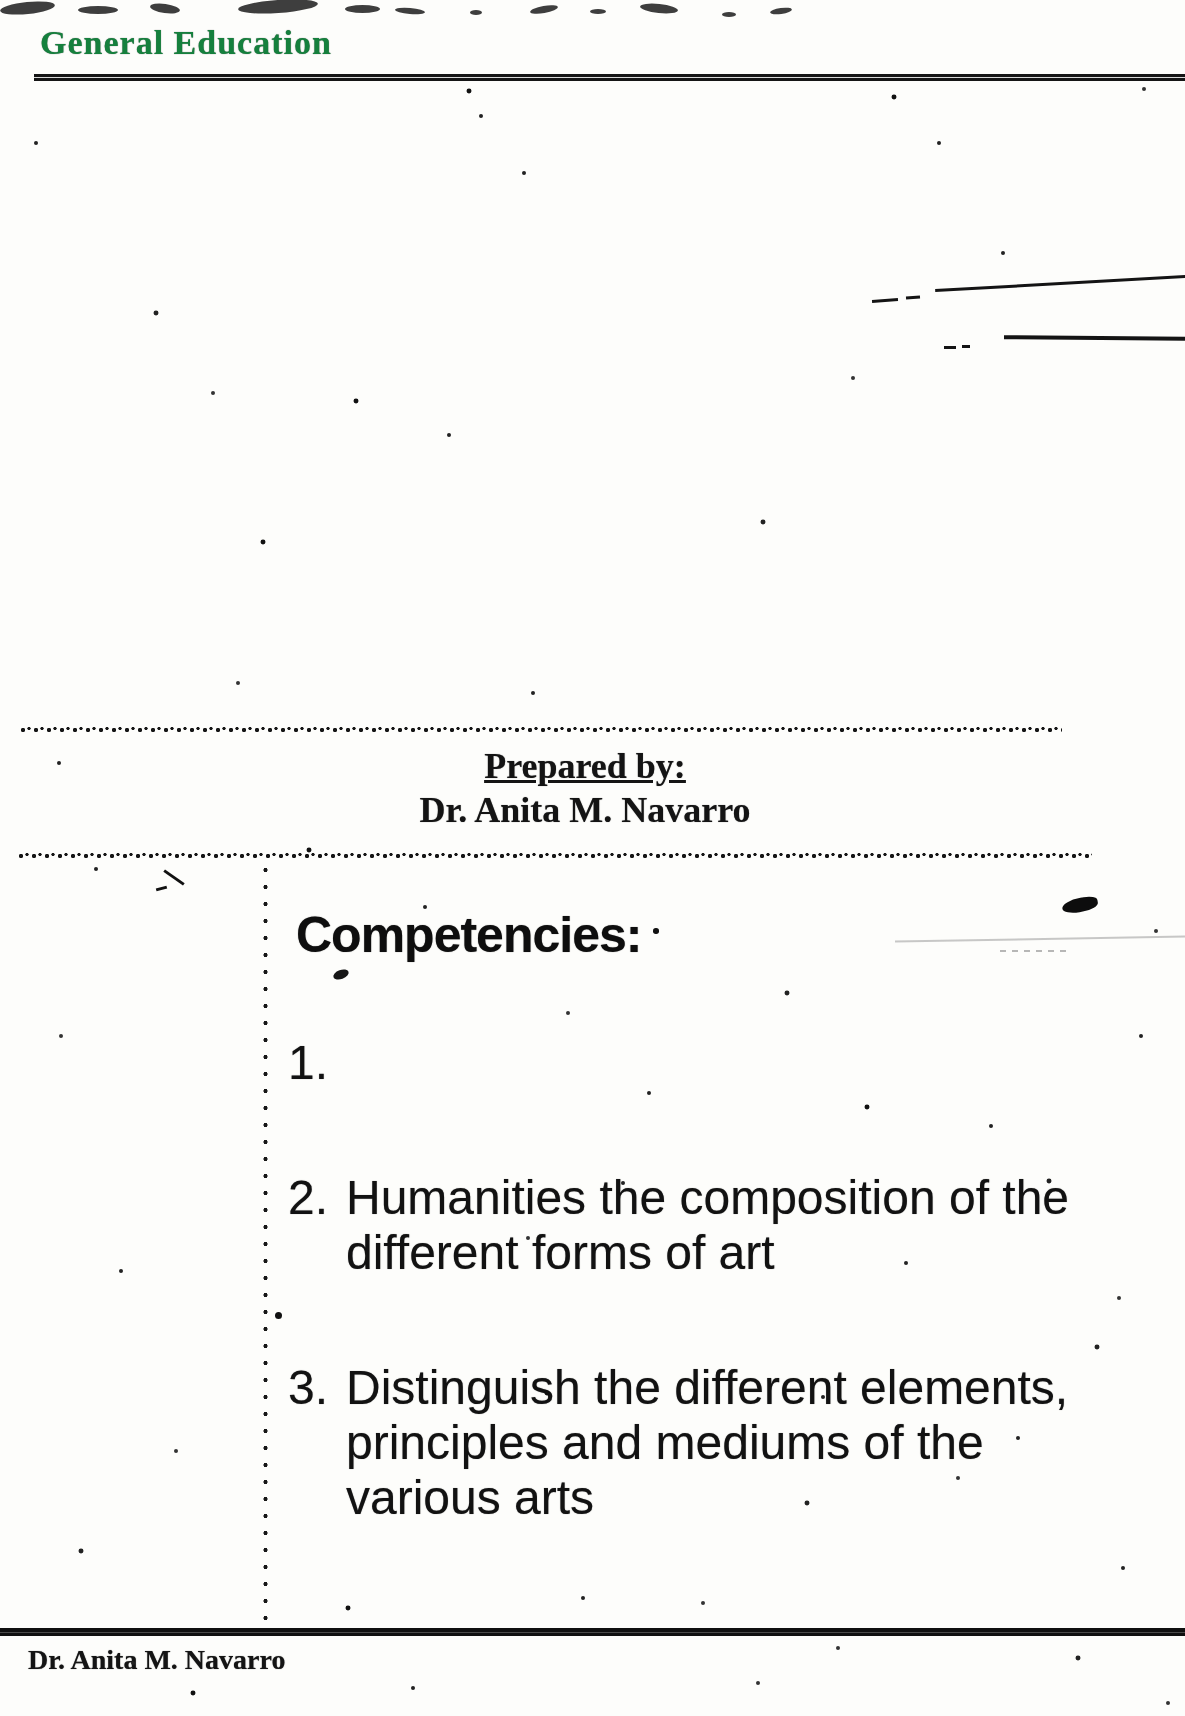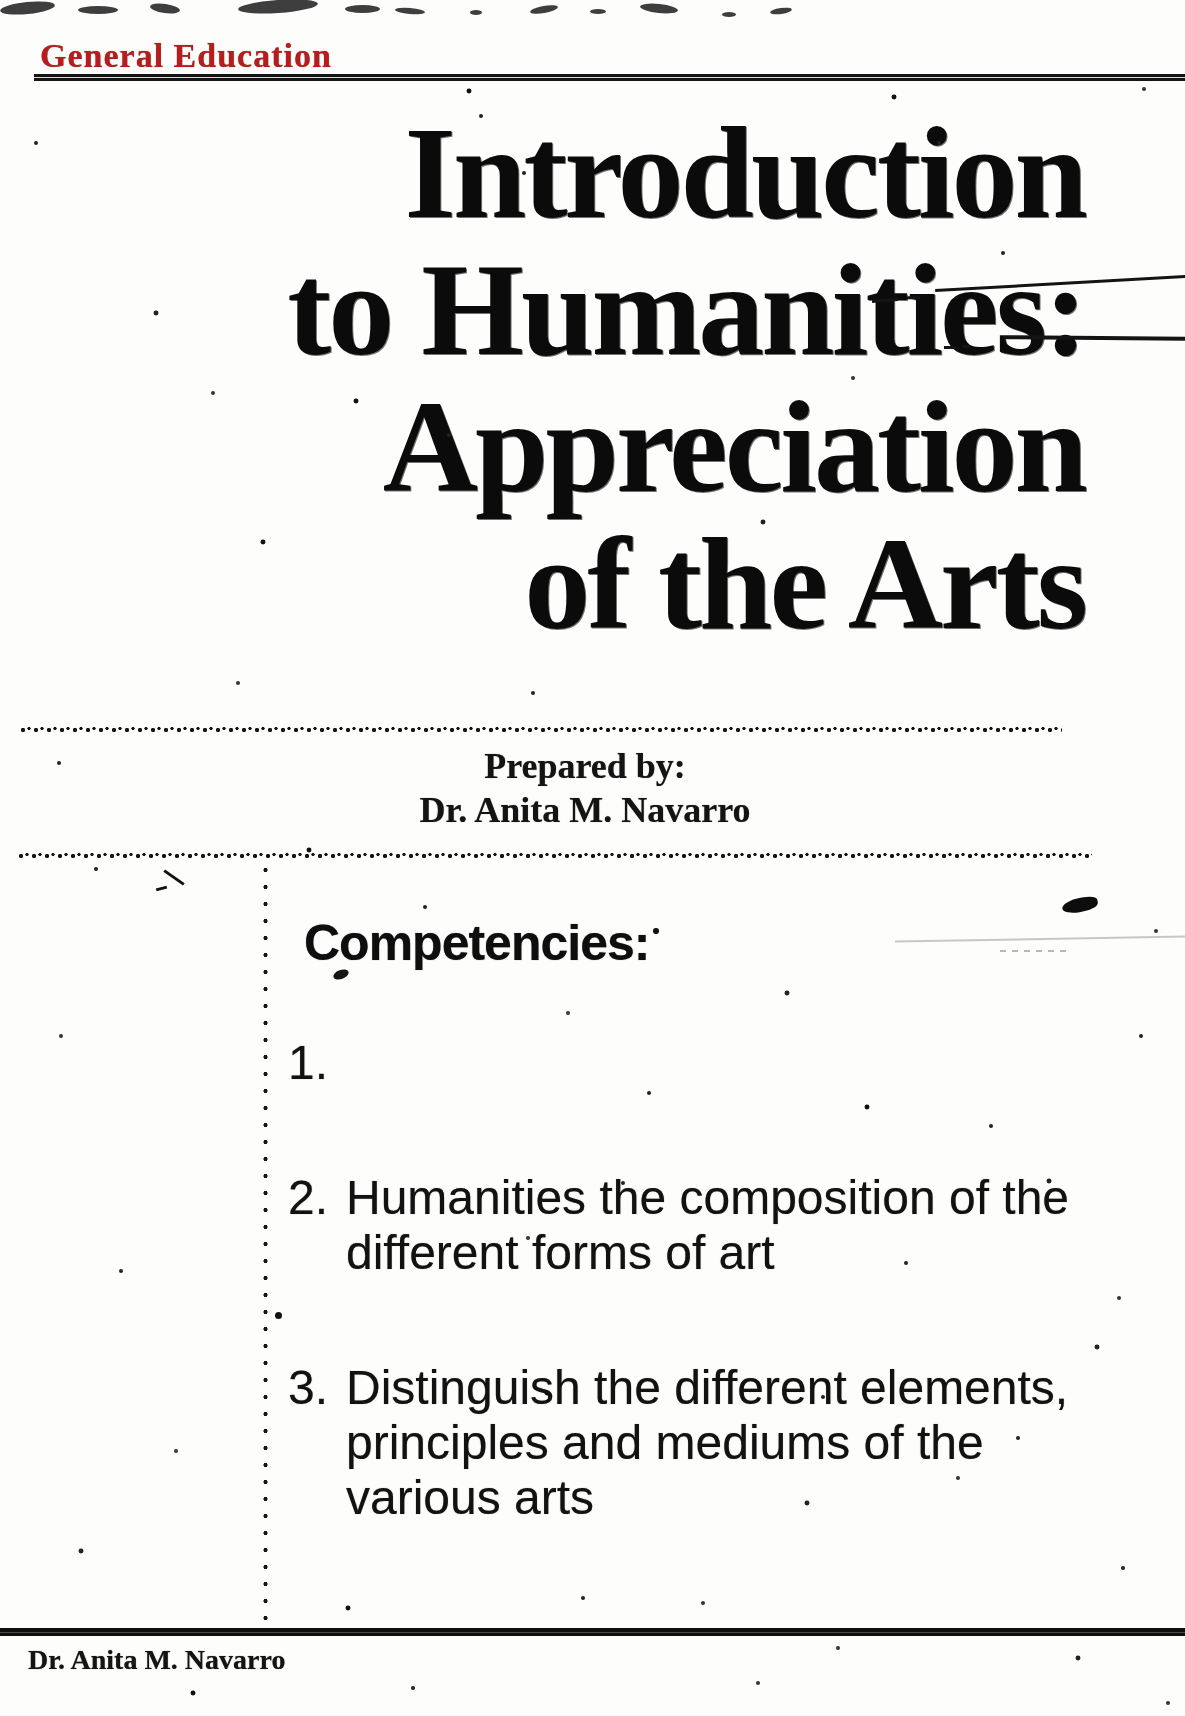--- a/index.html
+++ b/index.html
@@ -25,9 +25,9 @@
   
   .header-label {
     position: absolute;
-    left: 40px; top: 36px;
+    left: 40px; top: 23px;
     font: bold 34px/40px "Liberation Serif", serif;
-    color: #b91c1c;
+    color: #15803d;
     letter-spacing: 1px;
     text-shadow: 0 0 1px rgba(0,0,0,.6);
   }

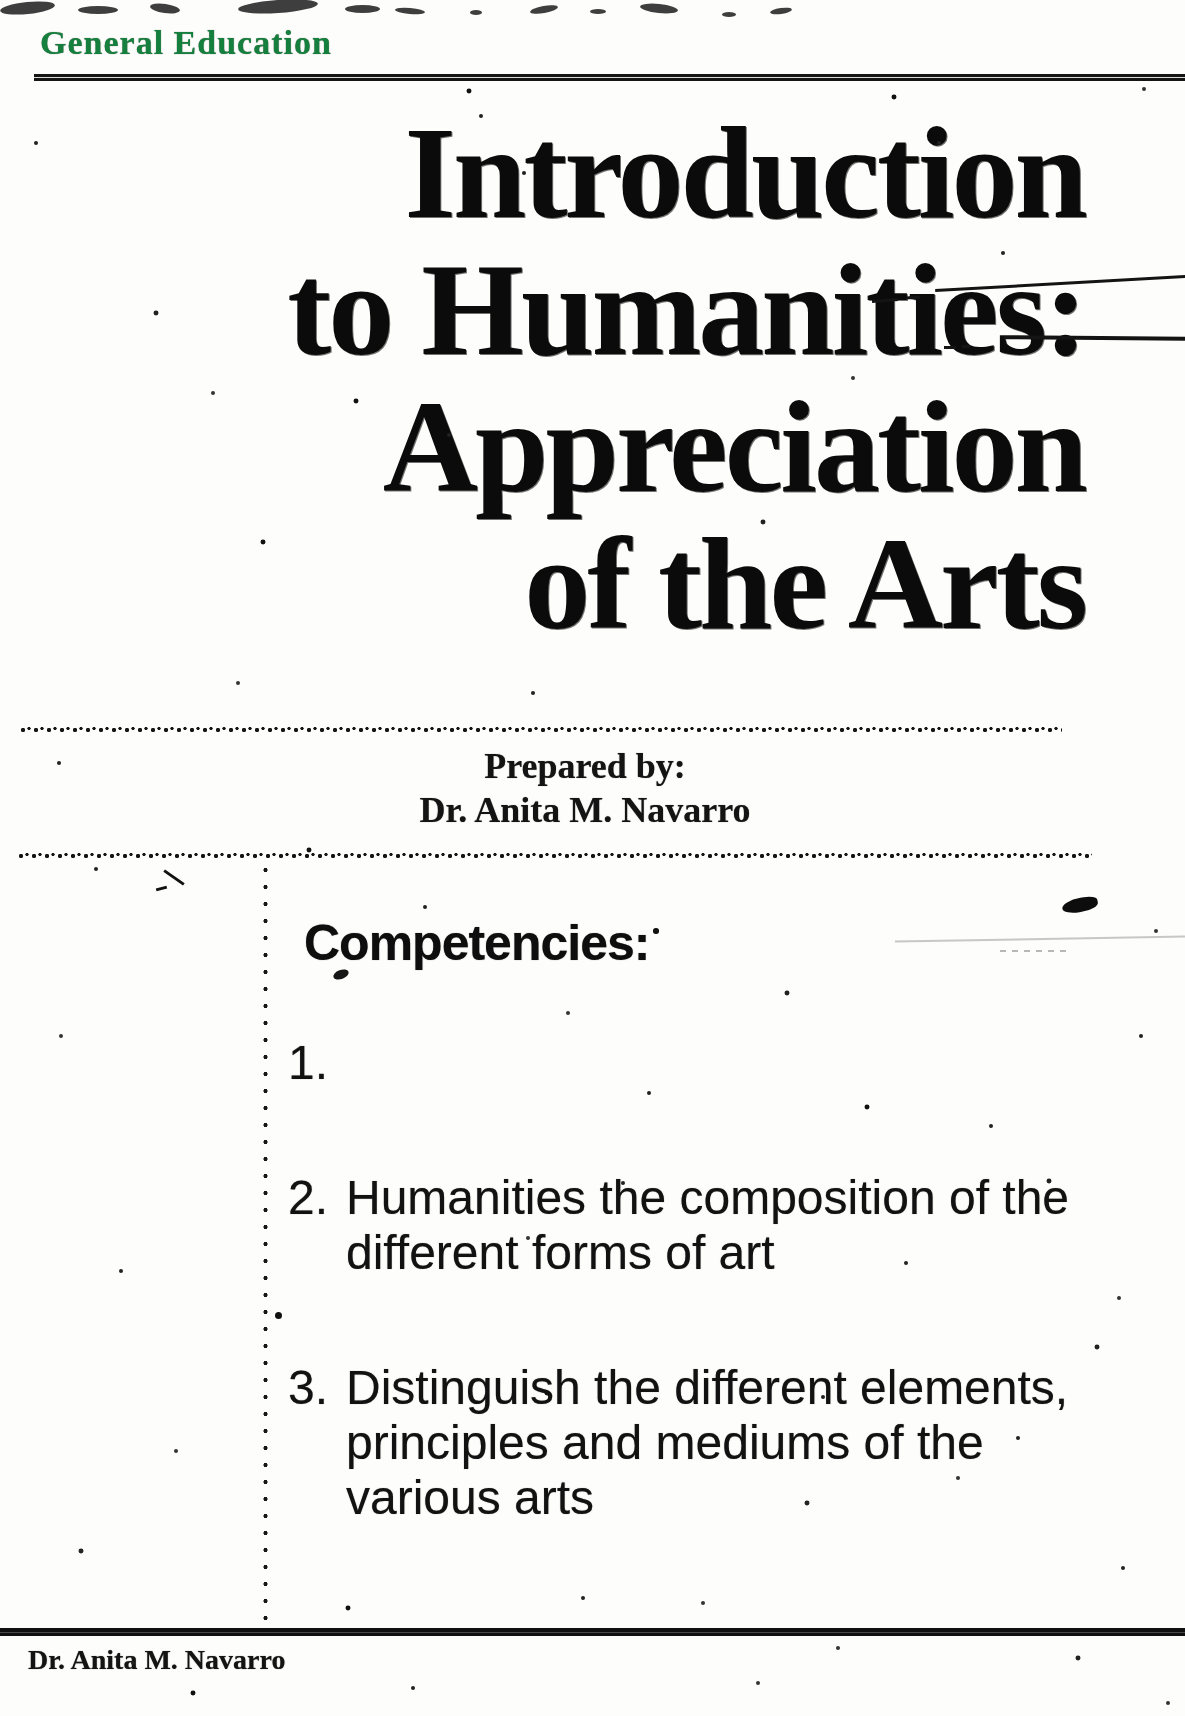--- a/index.html
+++ b/index.html
@@ -191,10 +191,6 @@
   <div class="header-label">General Education</div>
   <div class="header-rule"></div>
 
-  <h1 class="title">Introduction
-to Humanities:
-Appreciation
-of the Arts</h1>
 
   <div class="scratch s1"></div>
   <div class="scratch s1a"></div>

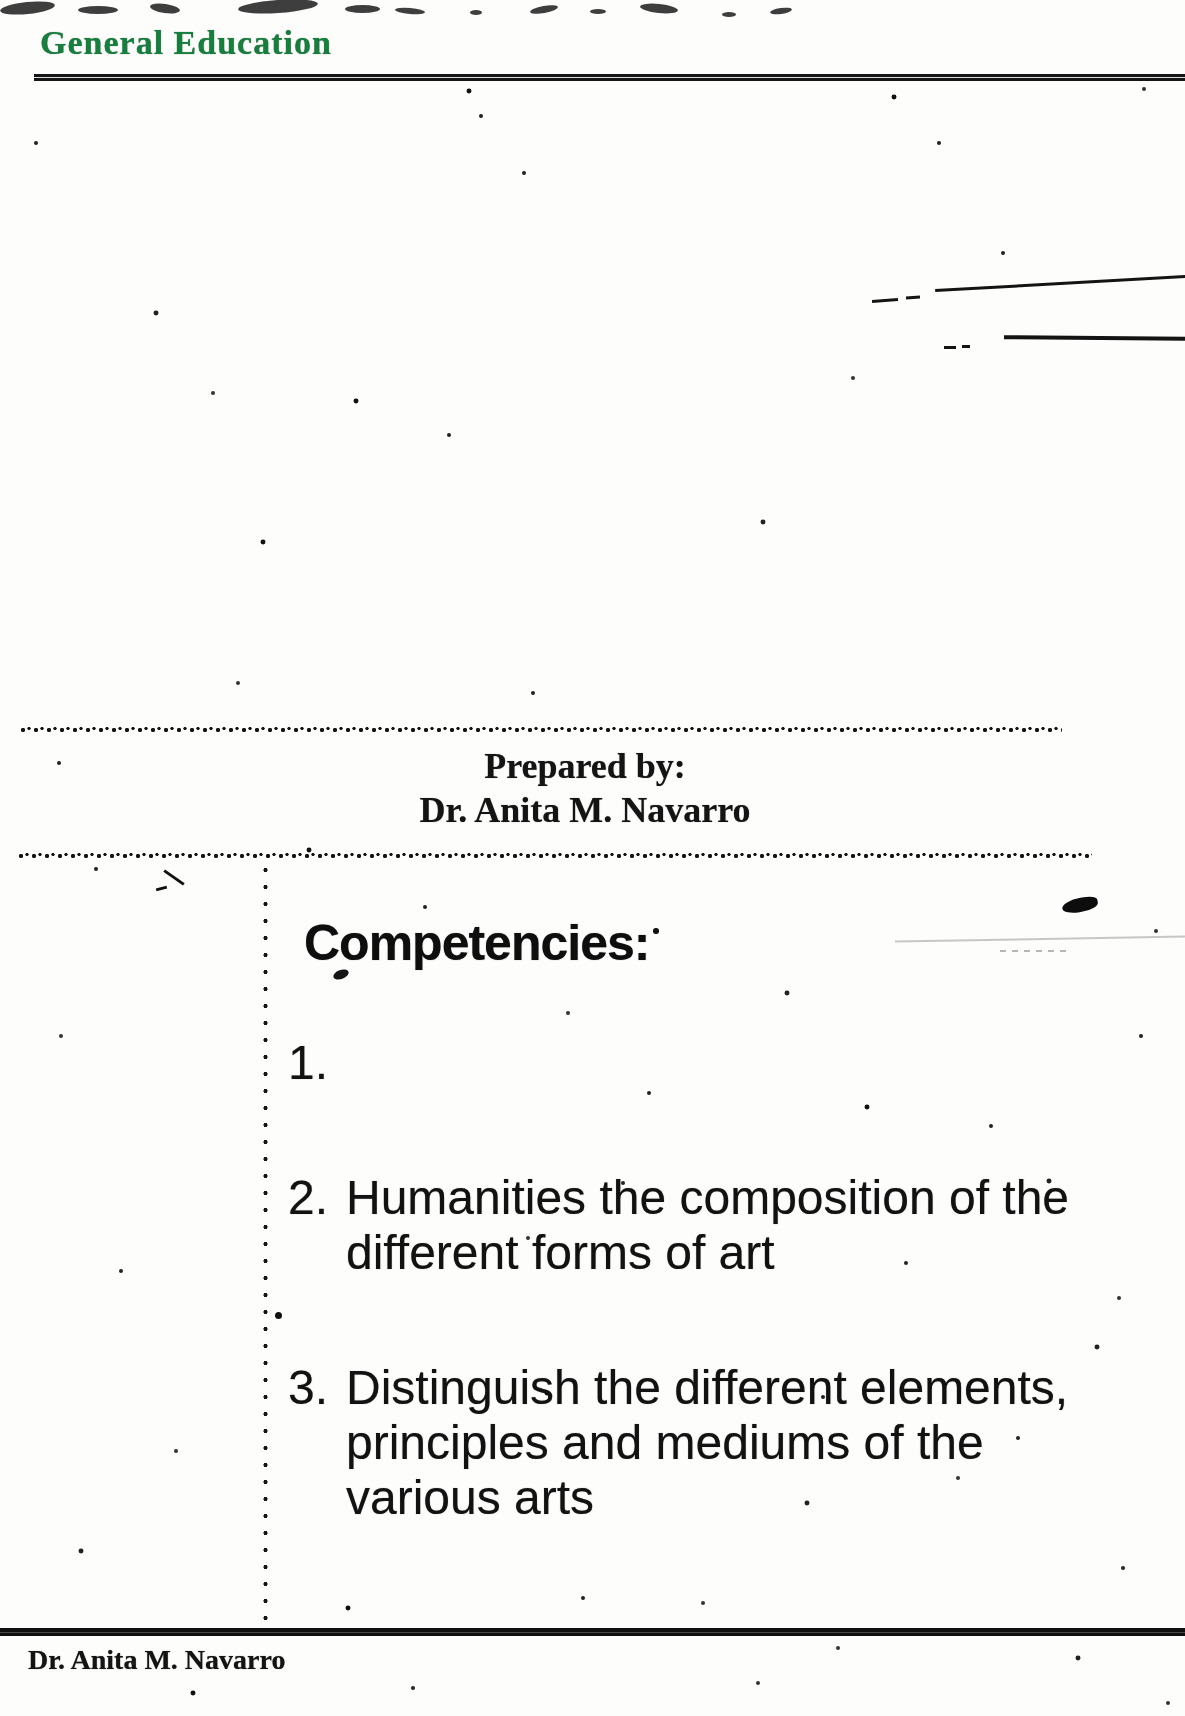--- a/index.html
+++ b/index.html
@@ -99,7 +99,7 @@
     color: #141414;
     text-shadow: 0 0 1px rgba(0,0,0,.5);
   }
-  .prepared { top: 746px; }
+  .prepared { top: 746px; text-decoration: underline; }
   .author { top: 790px; }
 
   

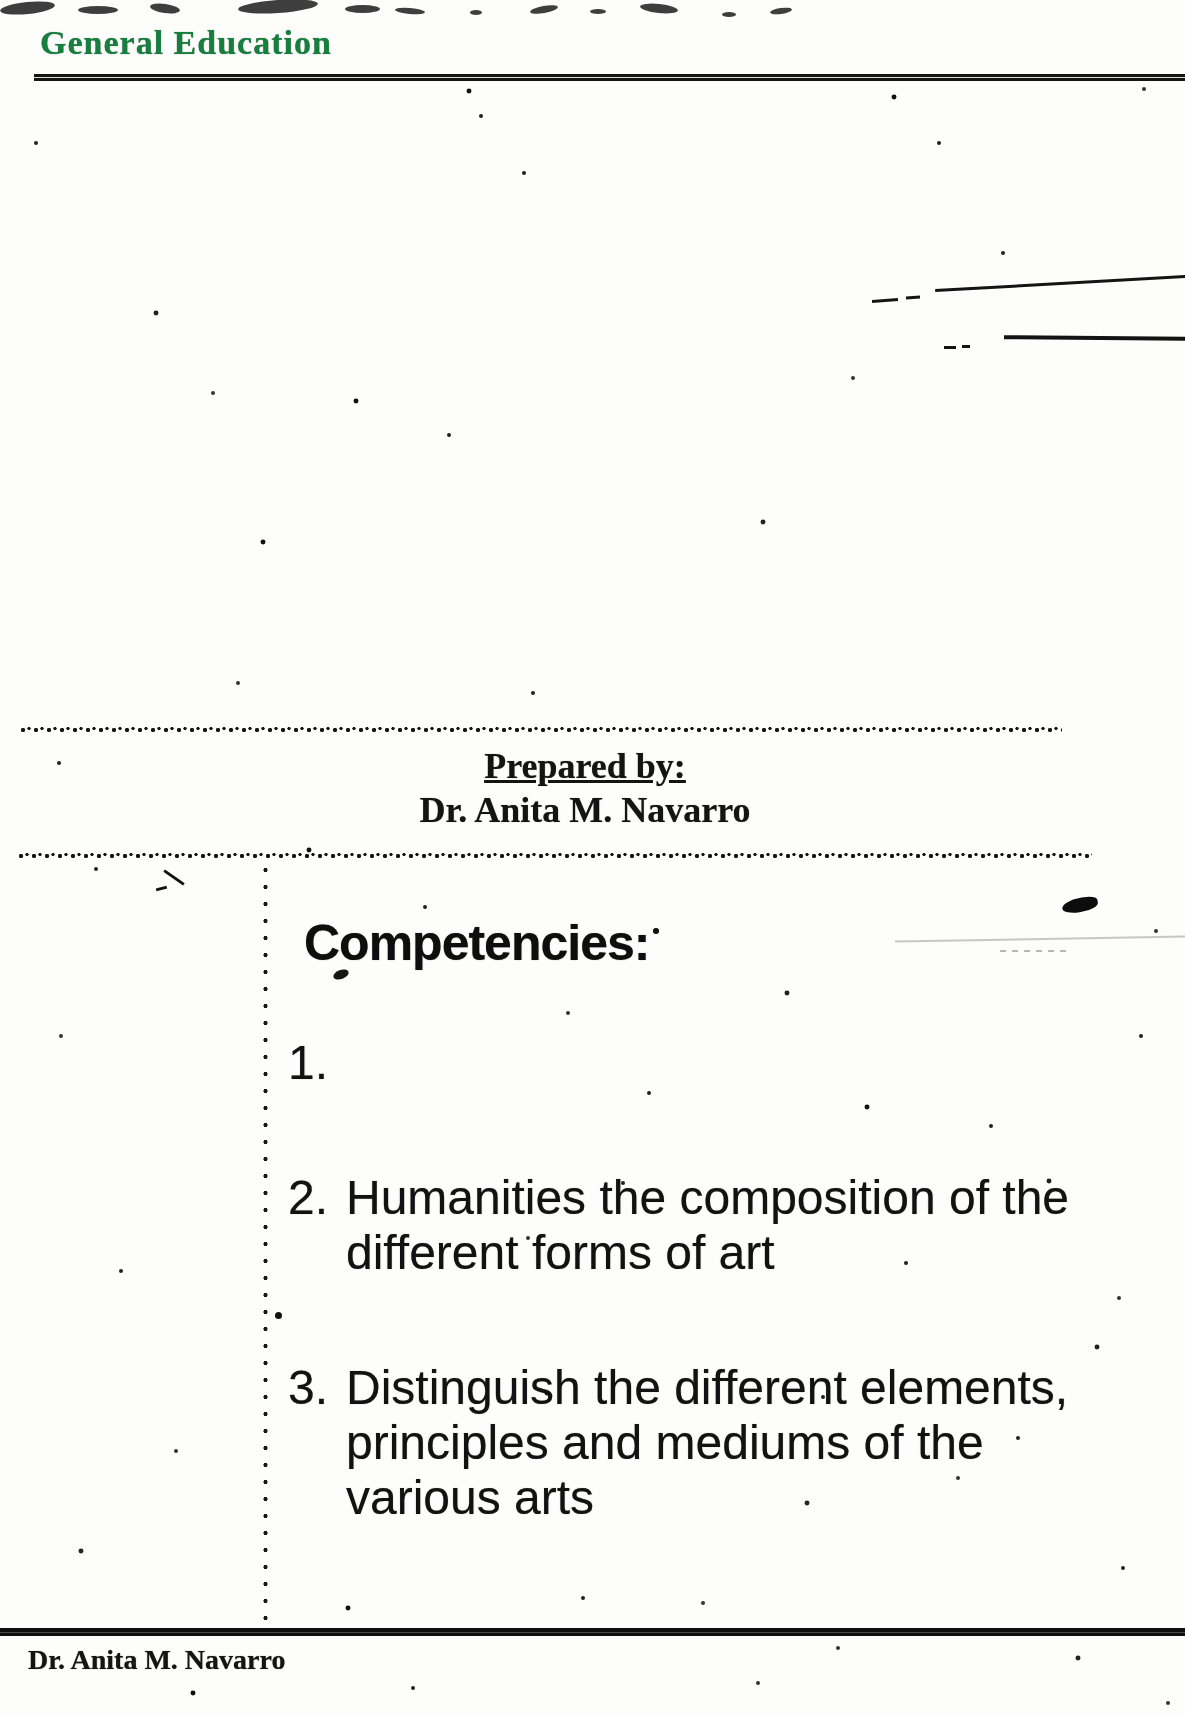--- a/index.html
+++ b/index.html
@@ -106,7 +106,7 @@
   .comp-heading {
     position: absolute;
     left: 292px; top: 903px;
-    margin: 12px;
+    margin: 4px;
     font: bold 50px/56px "Liberation Sans", sans-serif;
     letter-spacing: -1px;
     color: #0e0e0e;

